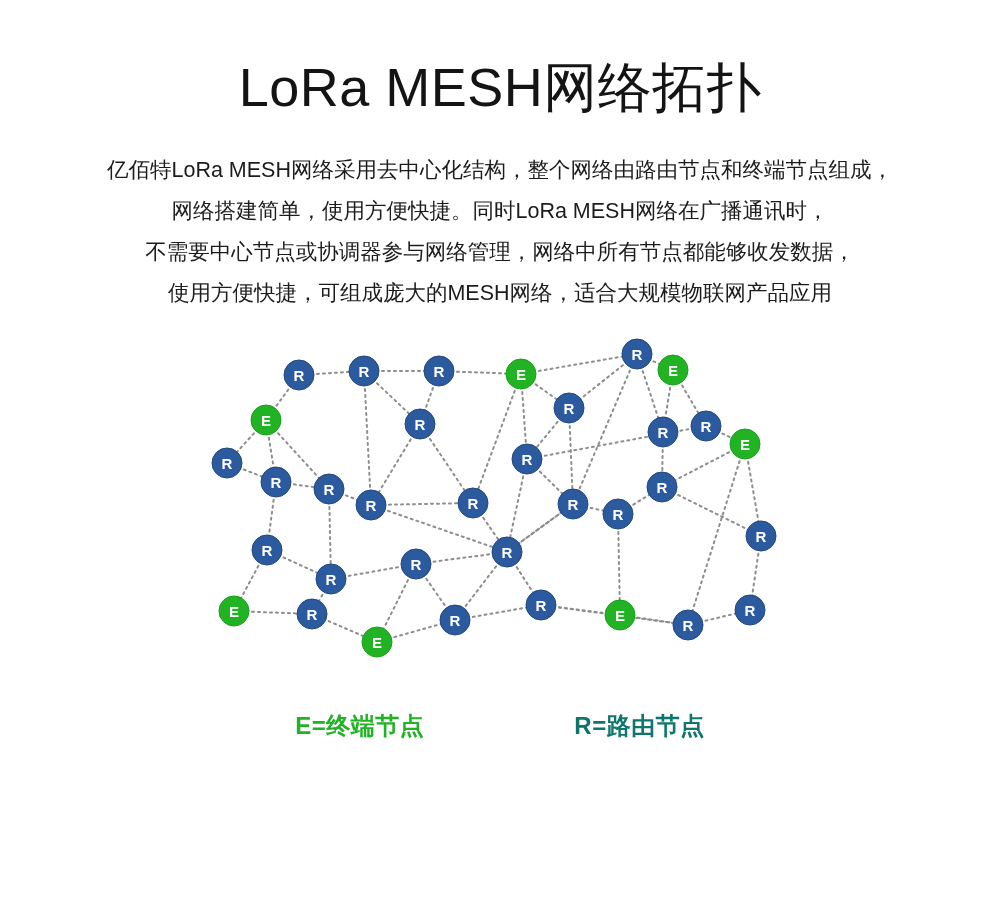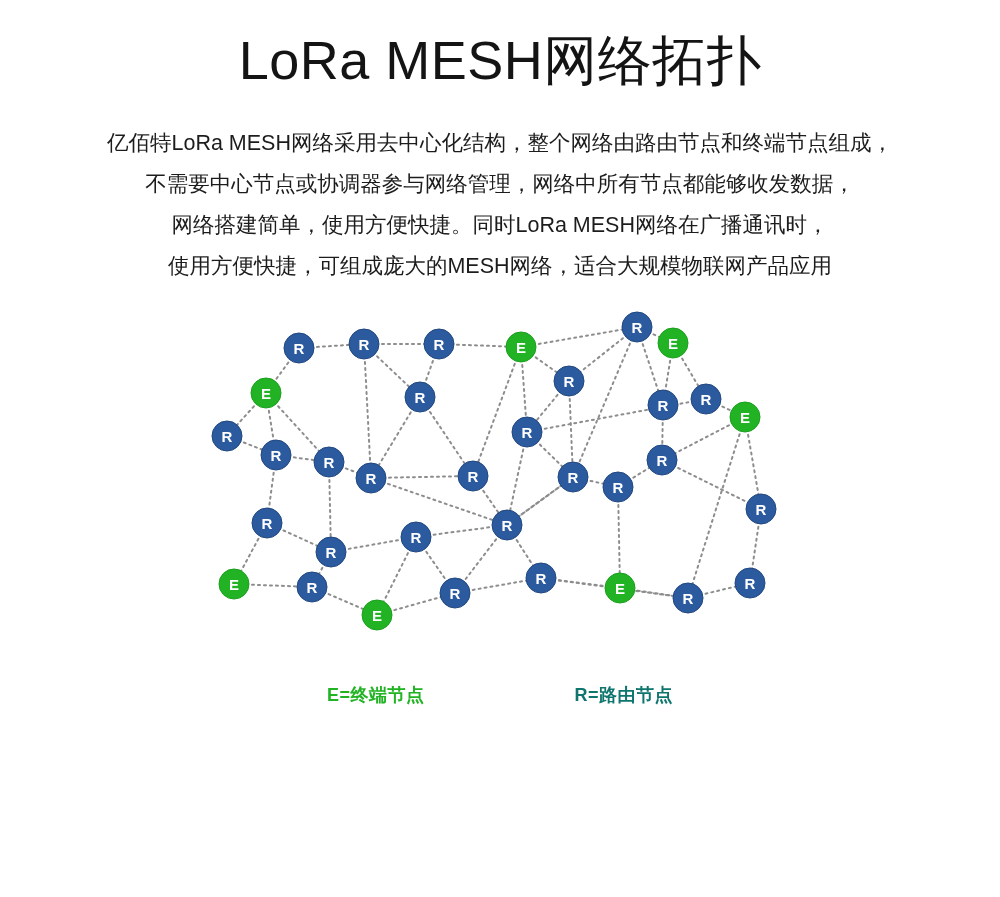--- a/index.html
+++ b/index.html
@@ -28,7 +28,7 @@
     letter-spacing: 0.5px;
     color: #141414;
     margin: 0;
-    padding-top: 31px;
+    padding-top: 58px;
     line-height: 1.08;
     font-family: "Liberation Sans", "DejaVu Sans", sans-serif;
   }

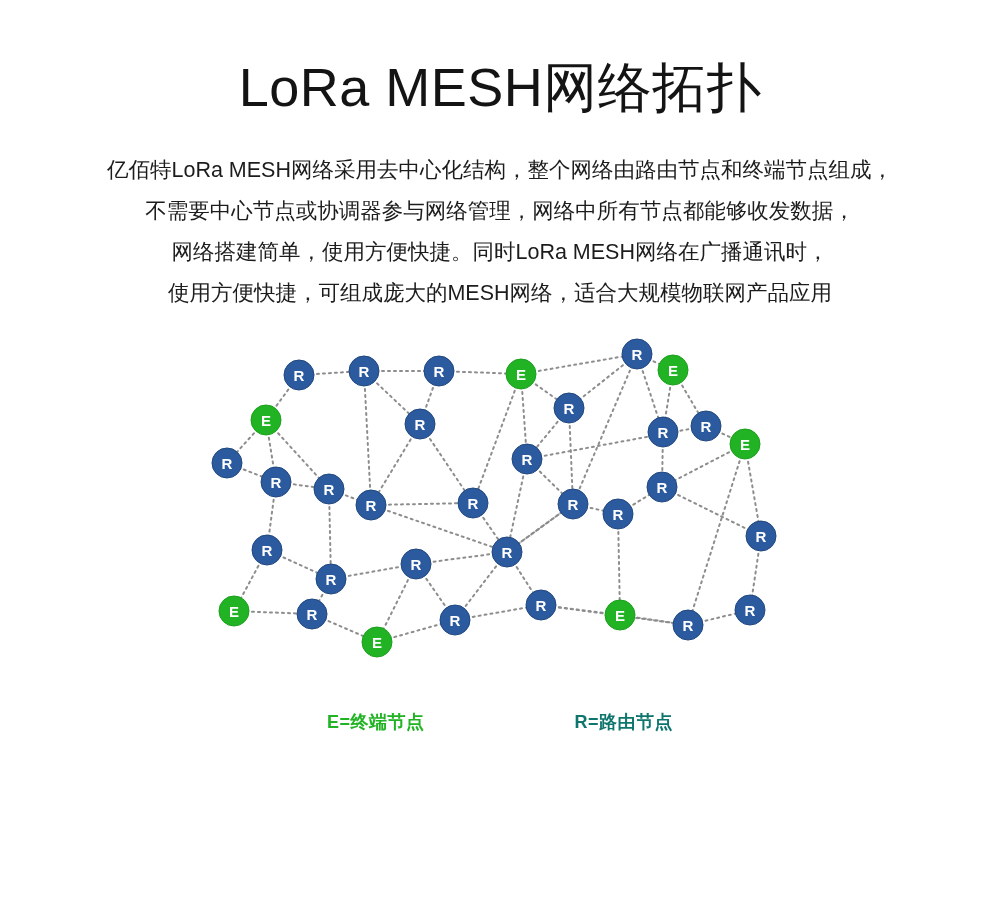--- a/index.html
+++ b/index.html
@@ -90,8 +90,8 @@
 
   <div class="intro">
     <span class="intro-line">亿佰特LoRa MESH网络采用去中心化结构，整个网络由路由节点和终端节点组成，</span>
+    <span class="intro-line">网络搭建简单，使用方便快捷。同时LoRa MESH网络在广播通讯时，</span>
     <span class="intro-line">不需要中心节点或协调器参与网络管理，网络中所有节点都能够收发数据，</span>
-    <span class="intro-line">网络搭建简单，使用方便快捷。同时LoRa MESH网络在广播通讯时，</span>
     <span class="intro-line">使用方便快捷，可组成庞大的MESH网络，适合大规模物联网产品应用</span>
   </div>
 

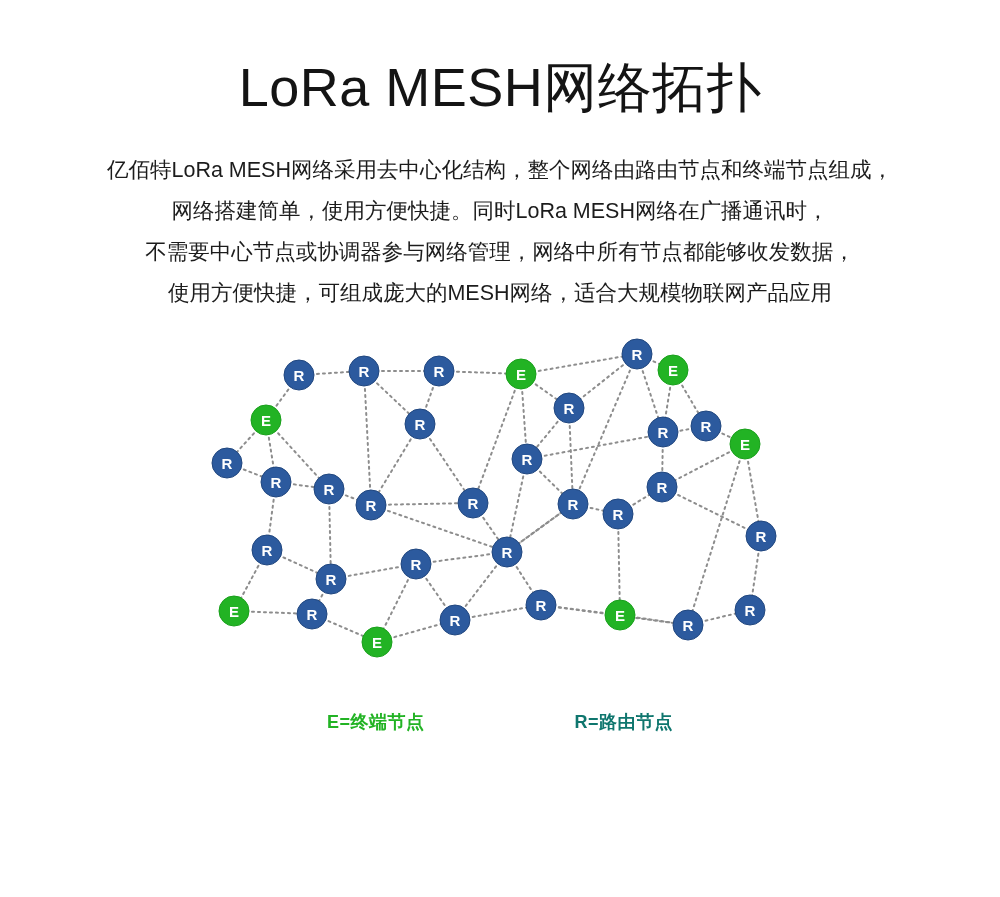--- a/index.html
+++ b/index.html
@@ -64,7 +64,7 @@
     margin-top: 18px;
   }
   .legend-item {
-    font-size: 18px;
+    font-size: 24px;
     font-weight: 700;
     letter-spacing: 0.5px;
     white-space: nowrap;

